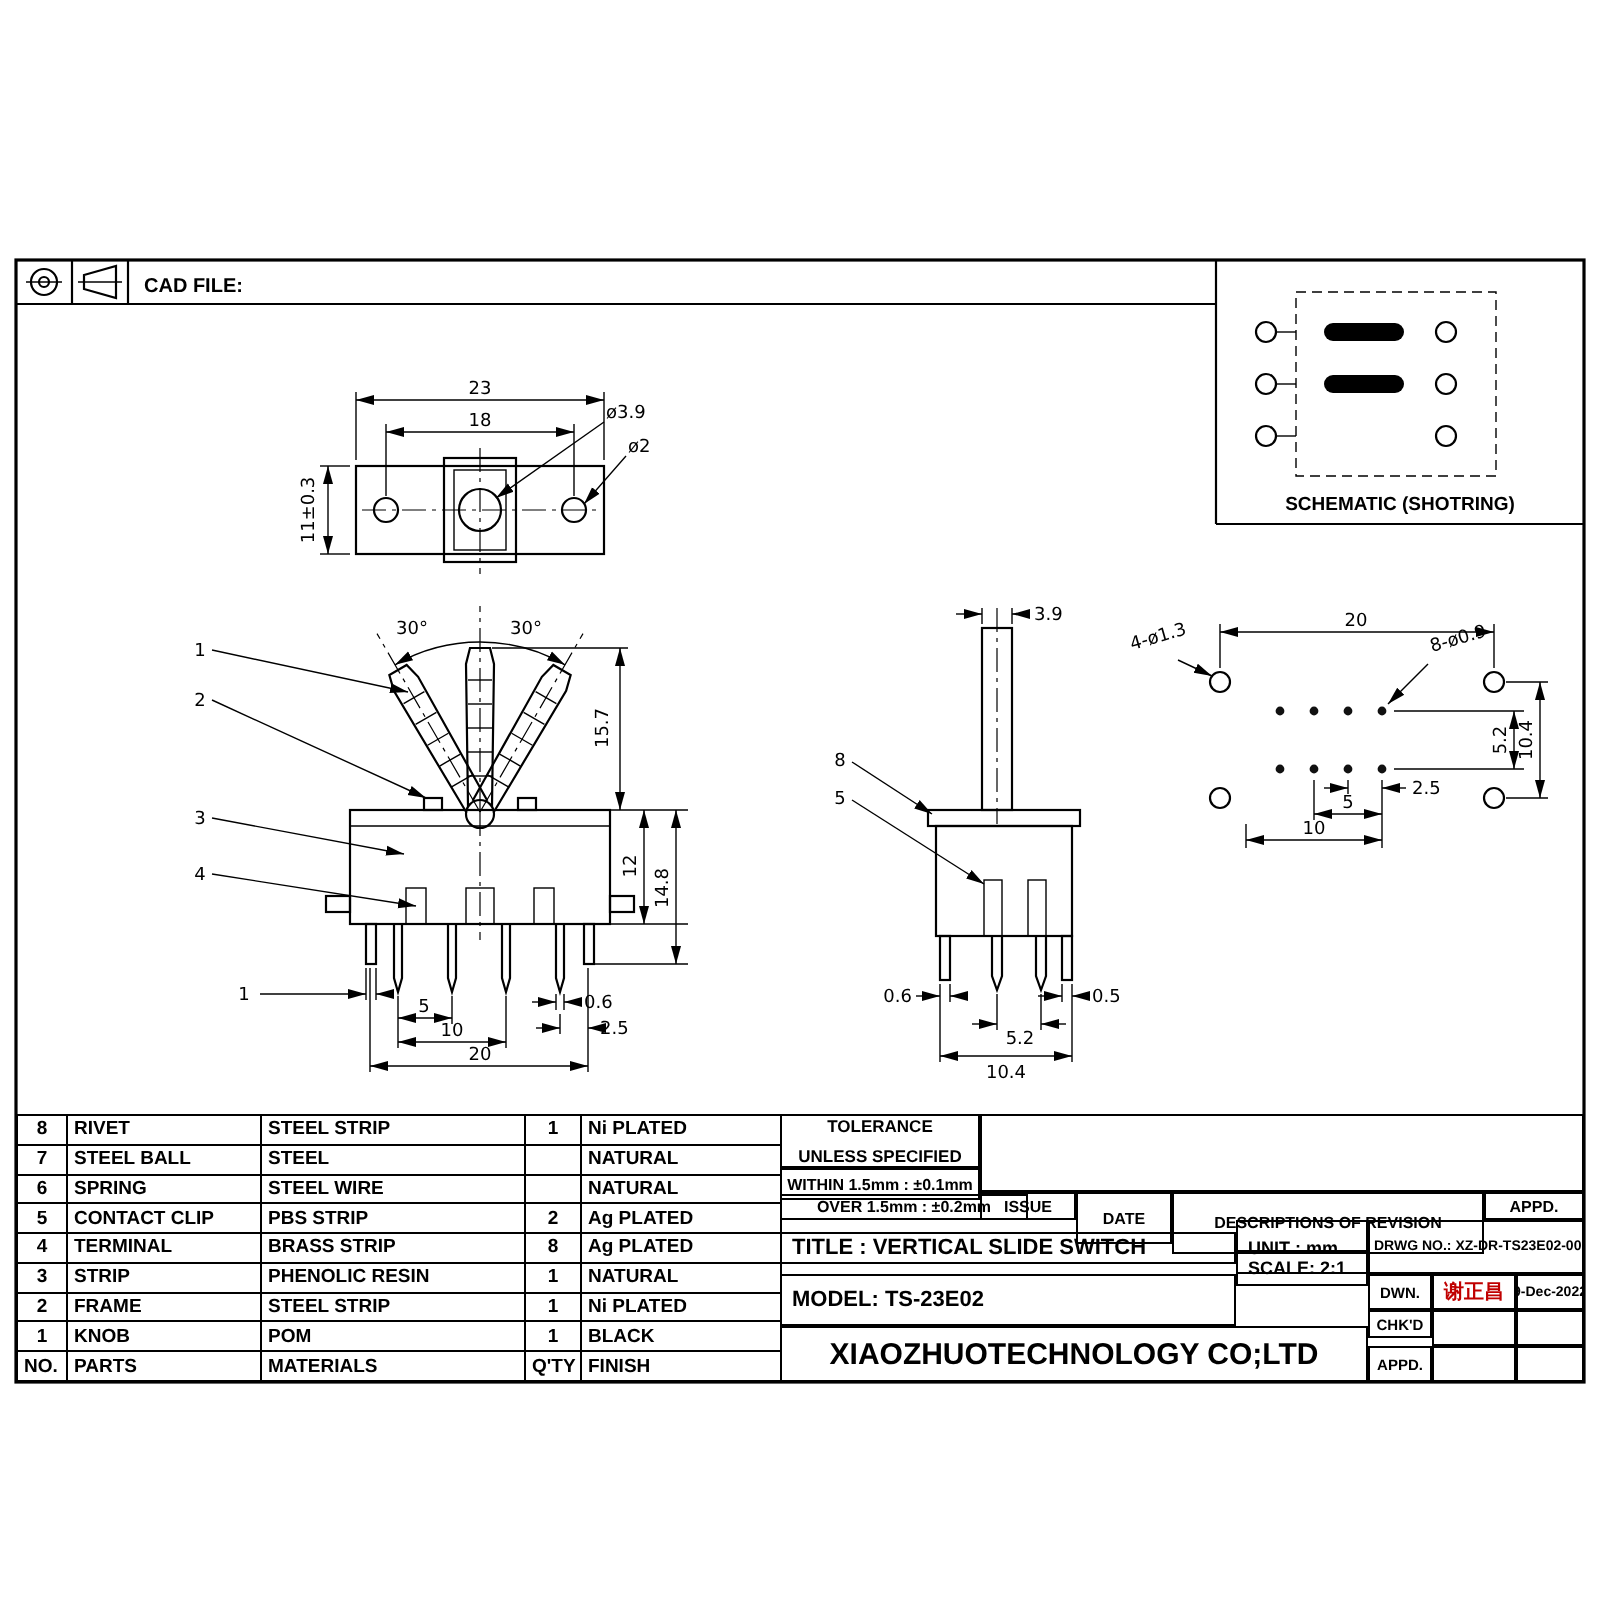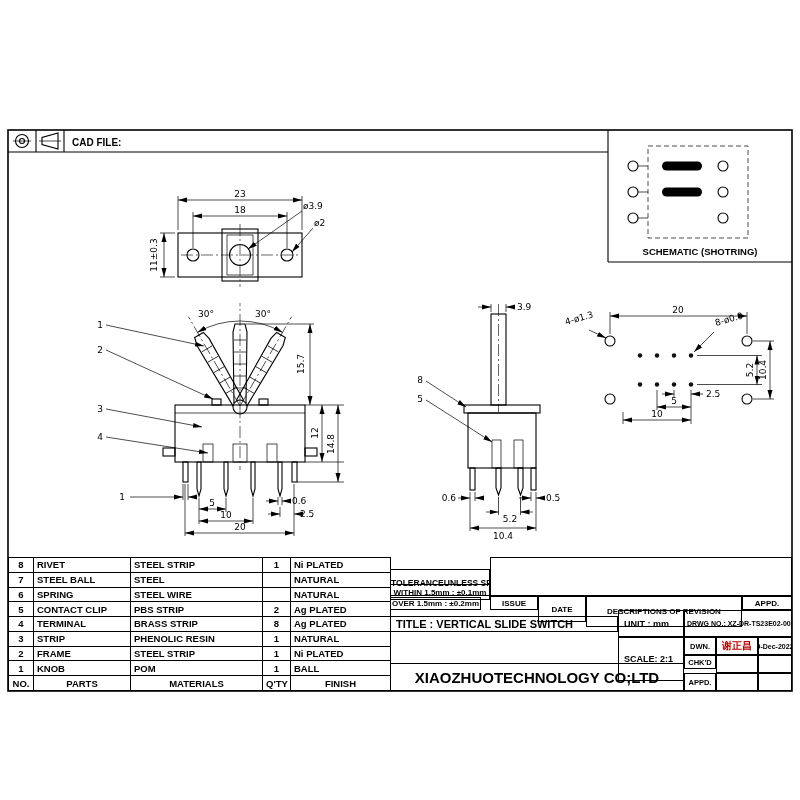--- a/index.html
+++ b/index.html
@@ -365,7 +365,7 @@
 </div>
 
 <div class="title-block">
-  <div class="tb-cell f85" style="left:0;top:12px;width:100px;height:27px;display:flex;flex-direction:row;align-items:center;justify-content:space-between">
+  <div class="tb-cell f85" style="left:0;top:0;width:100px;height:27px;display:flex;flex-direction:column;align-items:center;justify-content:space-between">
     <div>TOLERANCE</div>
     <div>UNLESS  SPECIFIED</div>
   </div>

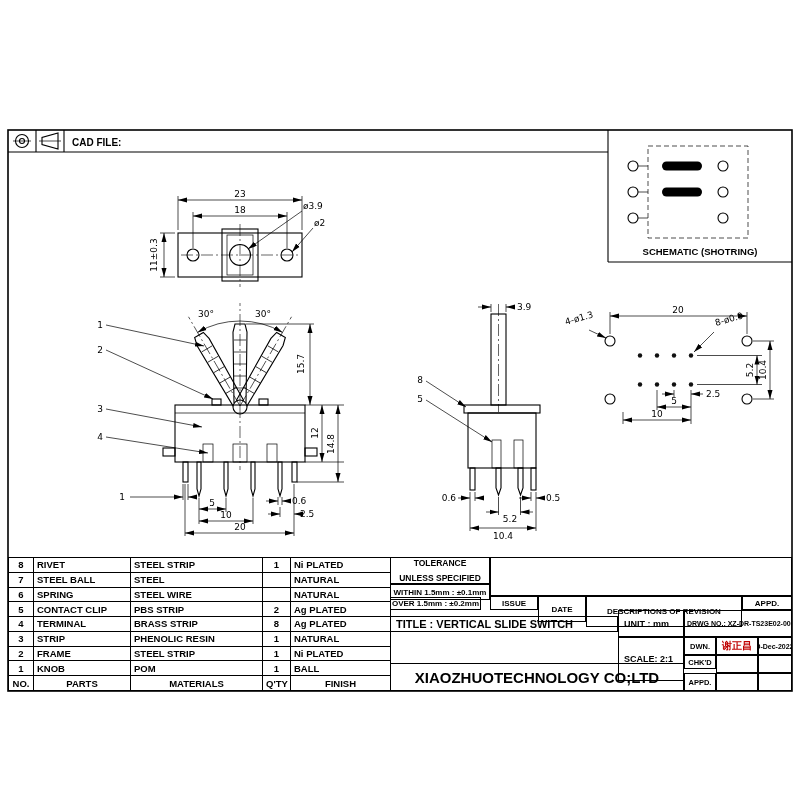--- a/index.html
+++ b/index.html
@@ -370,7 +370,7 @@
     <div>UNLESS  SPECIFIED</div>
   </div>
   <div class="tb-cell cc f8" style="left:0;top:27px;width:100px;height:16px">WITHIN 1.5mm : ±0.1mm</div>
-  <div class="tb-cell cc f8" style="left:0;top:40px;width:91px;height:13px">OVER 1.5mm : ±0.2mm</div>
+  <div class="tb-cell cc f8" style="left:0;top:40px;width:124px;height:13px">OVER 1.5mm : ±0.2mm</div>
   <div class="tb-cell" style="left:100px;top:0;width:302px;height:39px"></div>
   <div class="tb-cell cc f8" style="left:100px;top:39px;width:48px;height:14px">ISSUE</div>
   <div class="tb-cell cc f8" style="left:148px;top:39px;width:48px;height:26px">DATE</div>

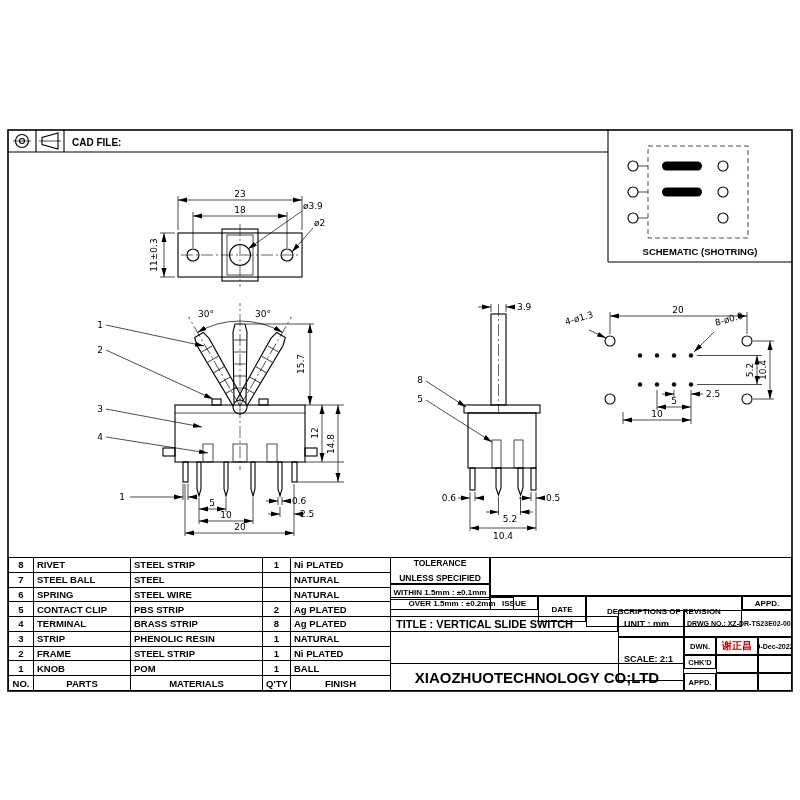--- a/index.html
+++ b/index.html
@@ -379,7 +379,7 @@
   <div class="tb-cell cl-l f11" style="left:0;top:59px;width:228px;height:16px">TITLE : VERTICAL SLIDE SWITCH</div>
   <div class="tb-cell cl-l f9" style="left:228px;top:53px;width:66px;height:27px">UNIT :  mm</div>
   <div class="tb-cell cl-l f7" style="left:294px;top:53px;width:108px;height:27px;padding-left:2px">DRWG NO.:  XZ-DR-TS23E02-001</div>
-  <div class="tb-cell cl-l f9" style="left:228px;top:80px;width:66px;height:44px">SCALE:  2:1</div>
+  <div class="tb-cell cl-l f9" style="left:228px;top:68px;width:66px;height:18px">SCALE:  2:1</div>
   <div class="tb-cell cc f75" style="left:294px;top:80px;width:32px;height:18px">DWN.</div>
   <div class="tb-cell cc sig" style="left:326px;top:80px;width:42px;height:18px">谢正昌</div>
   <div class="tb-cell cc f7" style="left:368px;top:80px;width:34px;height:18px">9-Dec-2022</div>

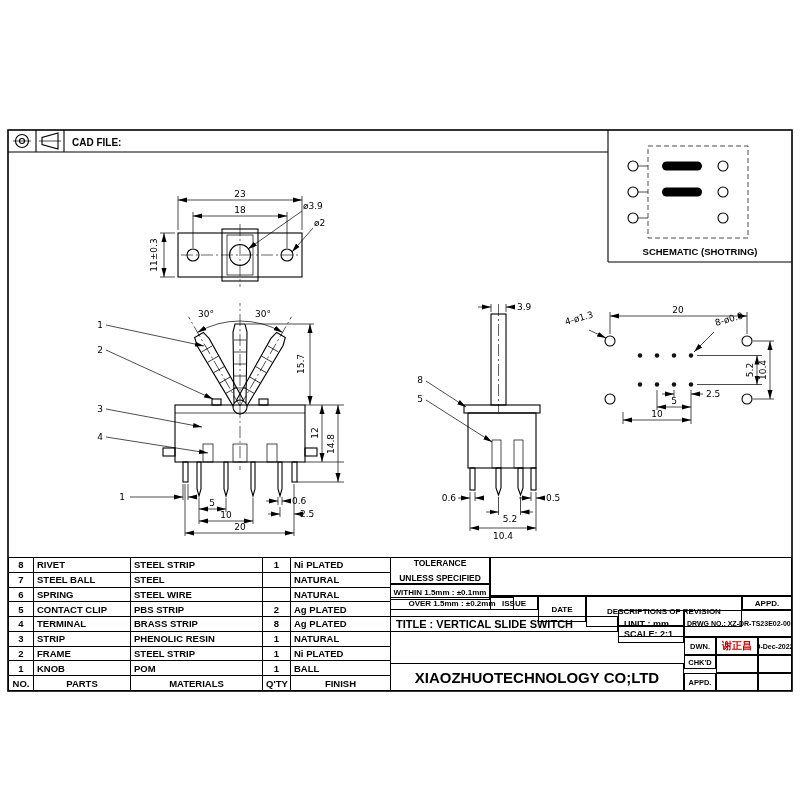--- a/index.html
+++ b/index.html
@@ -379,6 +379,7 @@
   <div class="tb-cell cl-l f11" style="left:0;top:59px;width:228px;height:16px">TITLE : VERTICAL SLIDE SWITCH</div>
   <div class="tb-cell cl-l f9" style="left:228px;top:53px;width:66px;height:27px">UNIT :  mm</div>
   <div class="tb-cell cl-l f7" style="left:294px;top:53px;width:108px;height:27px;padding-left:2px">DRWG NO.:  XZ-DR-TS23E02-001</div>
+  <div class="tb-cell cl-l f11" style="left:0;top:80px;width:228px;height:26px">MODEL: TS-23E02</div>
   <div class="tb-cell cl-l f9" style="left:228px;top:68px;width:66px;height:18px">SCALE:  2:1</div>
   <div class="tb-cell cc f75" style="left:294px;top:80px;width:32px;height:18px">DWN.</div>
   <div class="tb-cell cc sig" style="left:326px;top:80px;width:42px;height:18px">谢正昌</div>

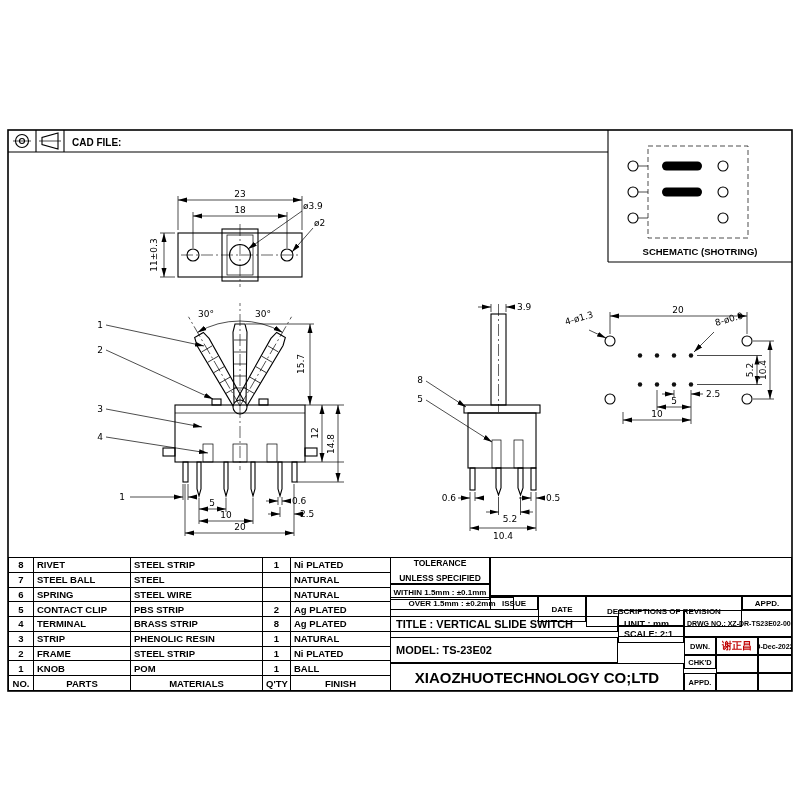--- a/index.html
+++ b/index.html
@@ -351,7 +351,7 @@
         <td>KNOB</td>
         <td>POM</td>
         <td class="c">1</td>
-        <td>BALL</td>
+        <td>BLACK</td>
       </tr>
       <tr class="hdr">
         <td>NO.</td>

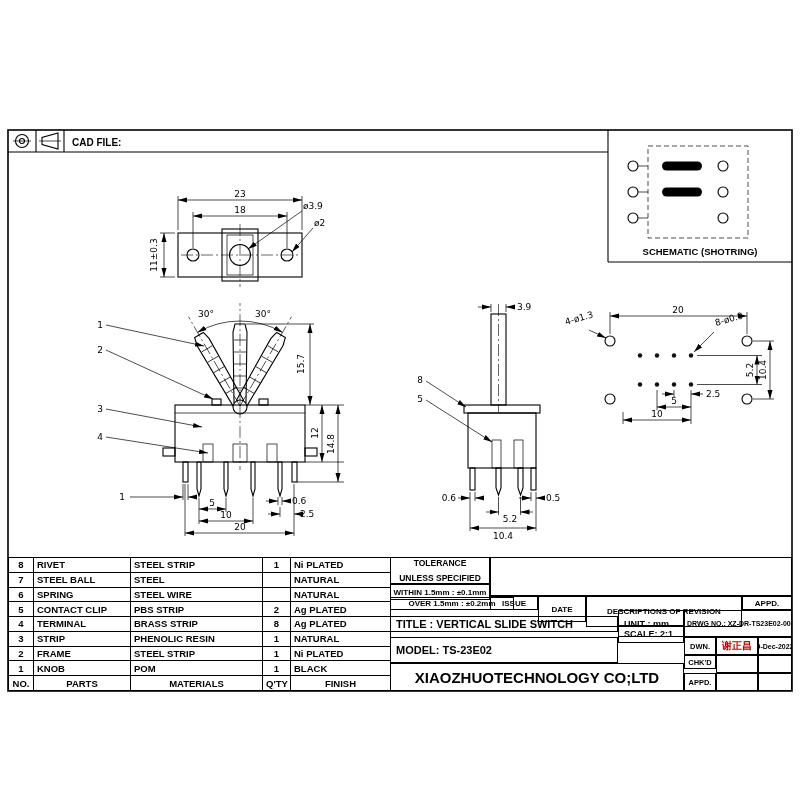--- a/index.html
+++ b/index.html
@@ -20,7 +20,7 @@
     font:bold 9.5px "Liberation Sans",sans-serif}
   .parts-table td{border:1px solid #000;padding:0 3px;white-space:nowrap;overflow:hidden}
   .parts-table td.c{text-align:center;padding:0}
-  .parts-table tr.hdr td{text-align:center}
+  .parts-table tr.hdr td{text-align:left}
   
   .title-block{position:absolute;left:390px;top:557px;width:402px;height:134px}
   .tb-cell{position:absolute;border:1px solid #000;font-family:"Liberation Sans",sans-serif;

